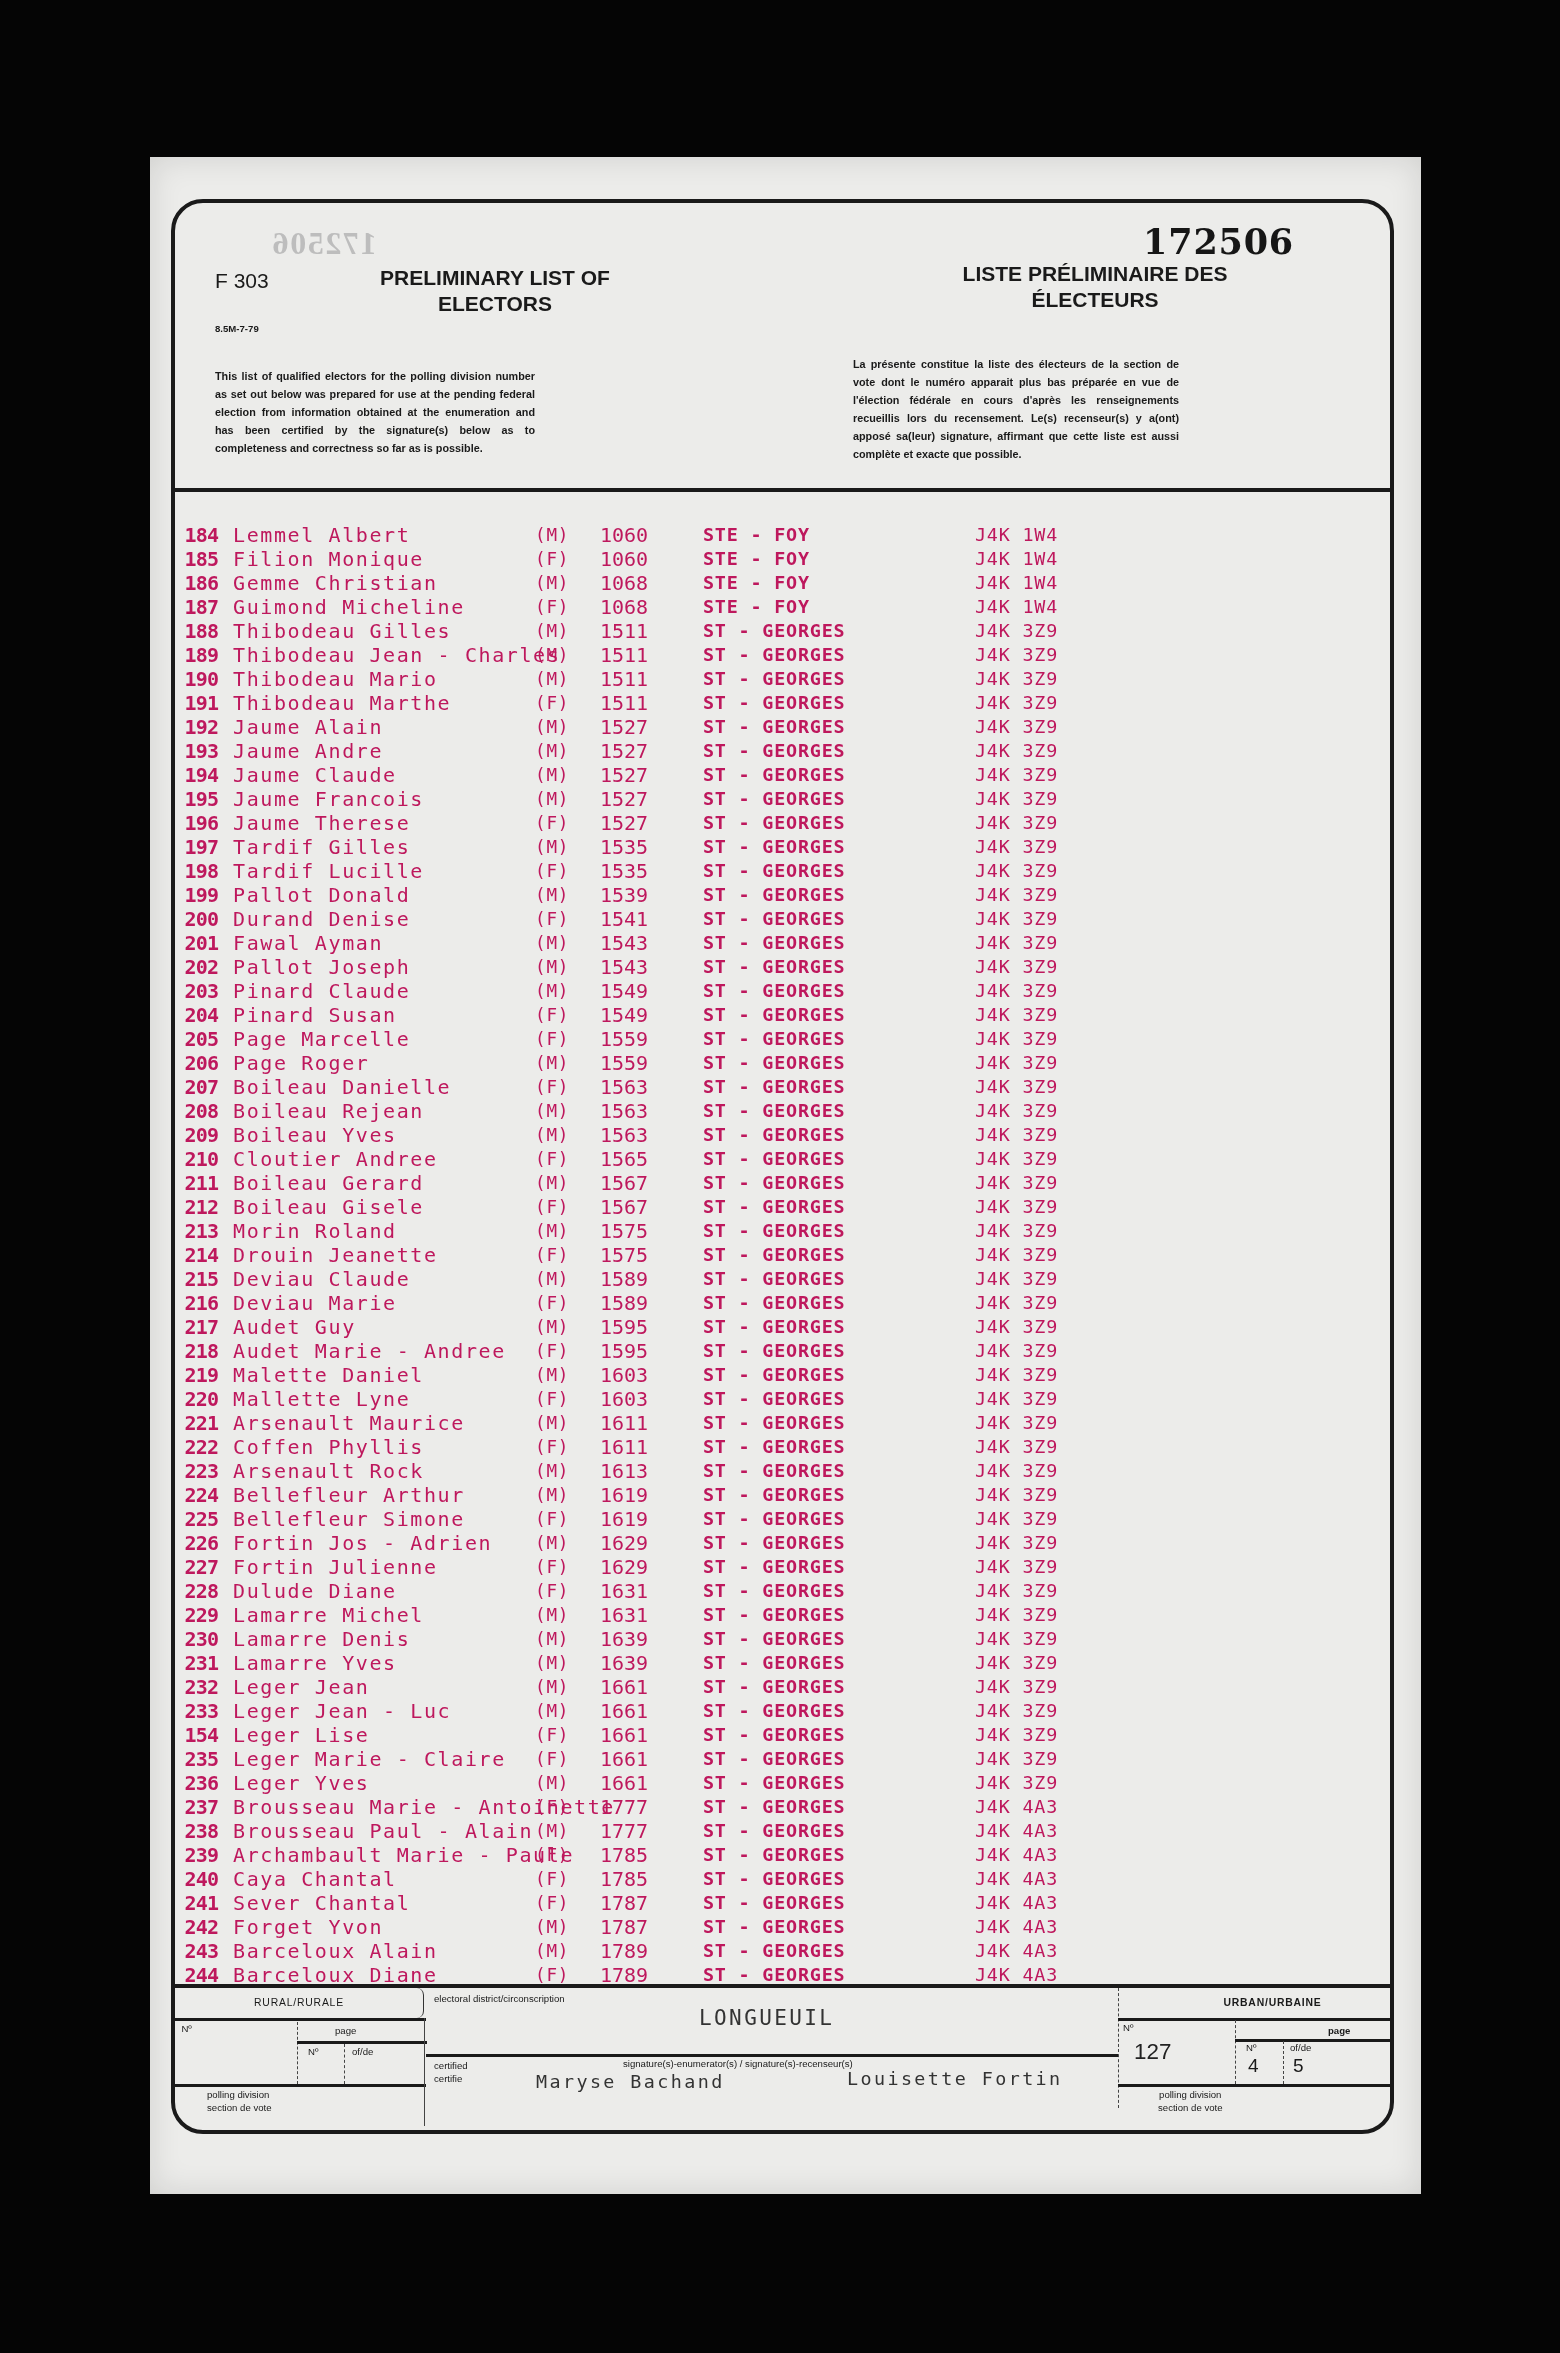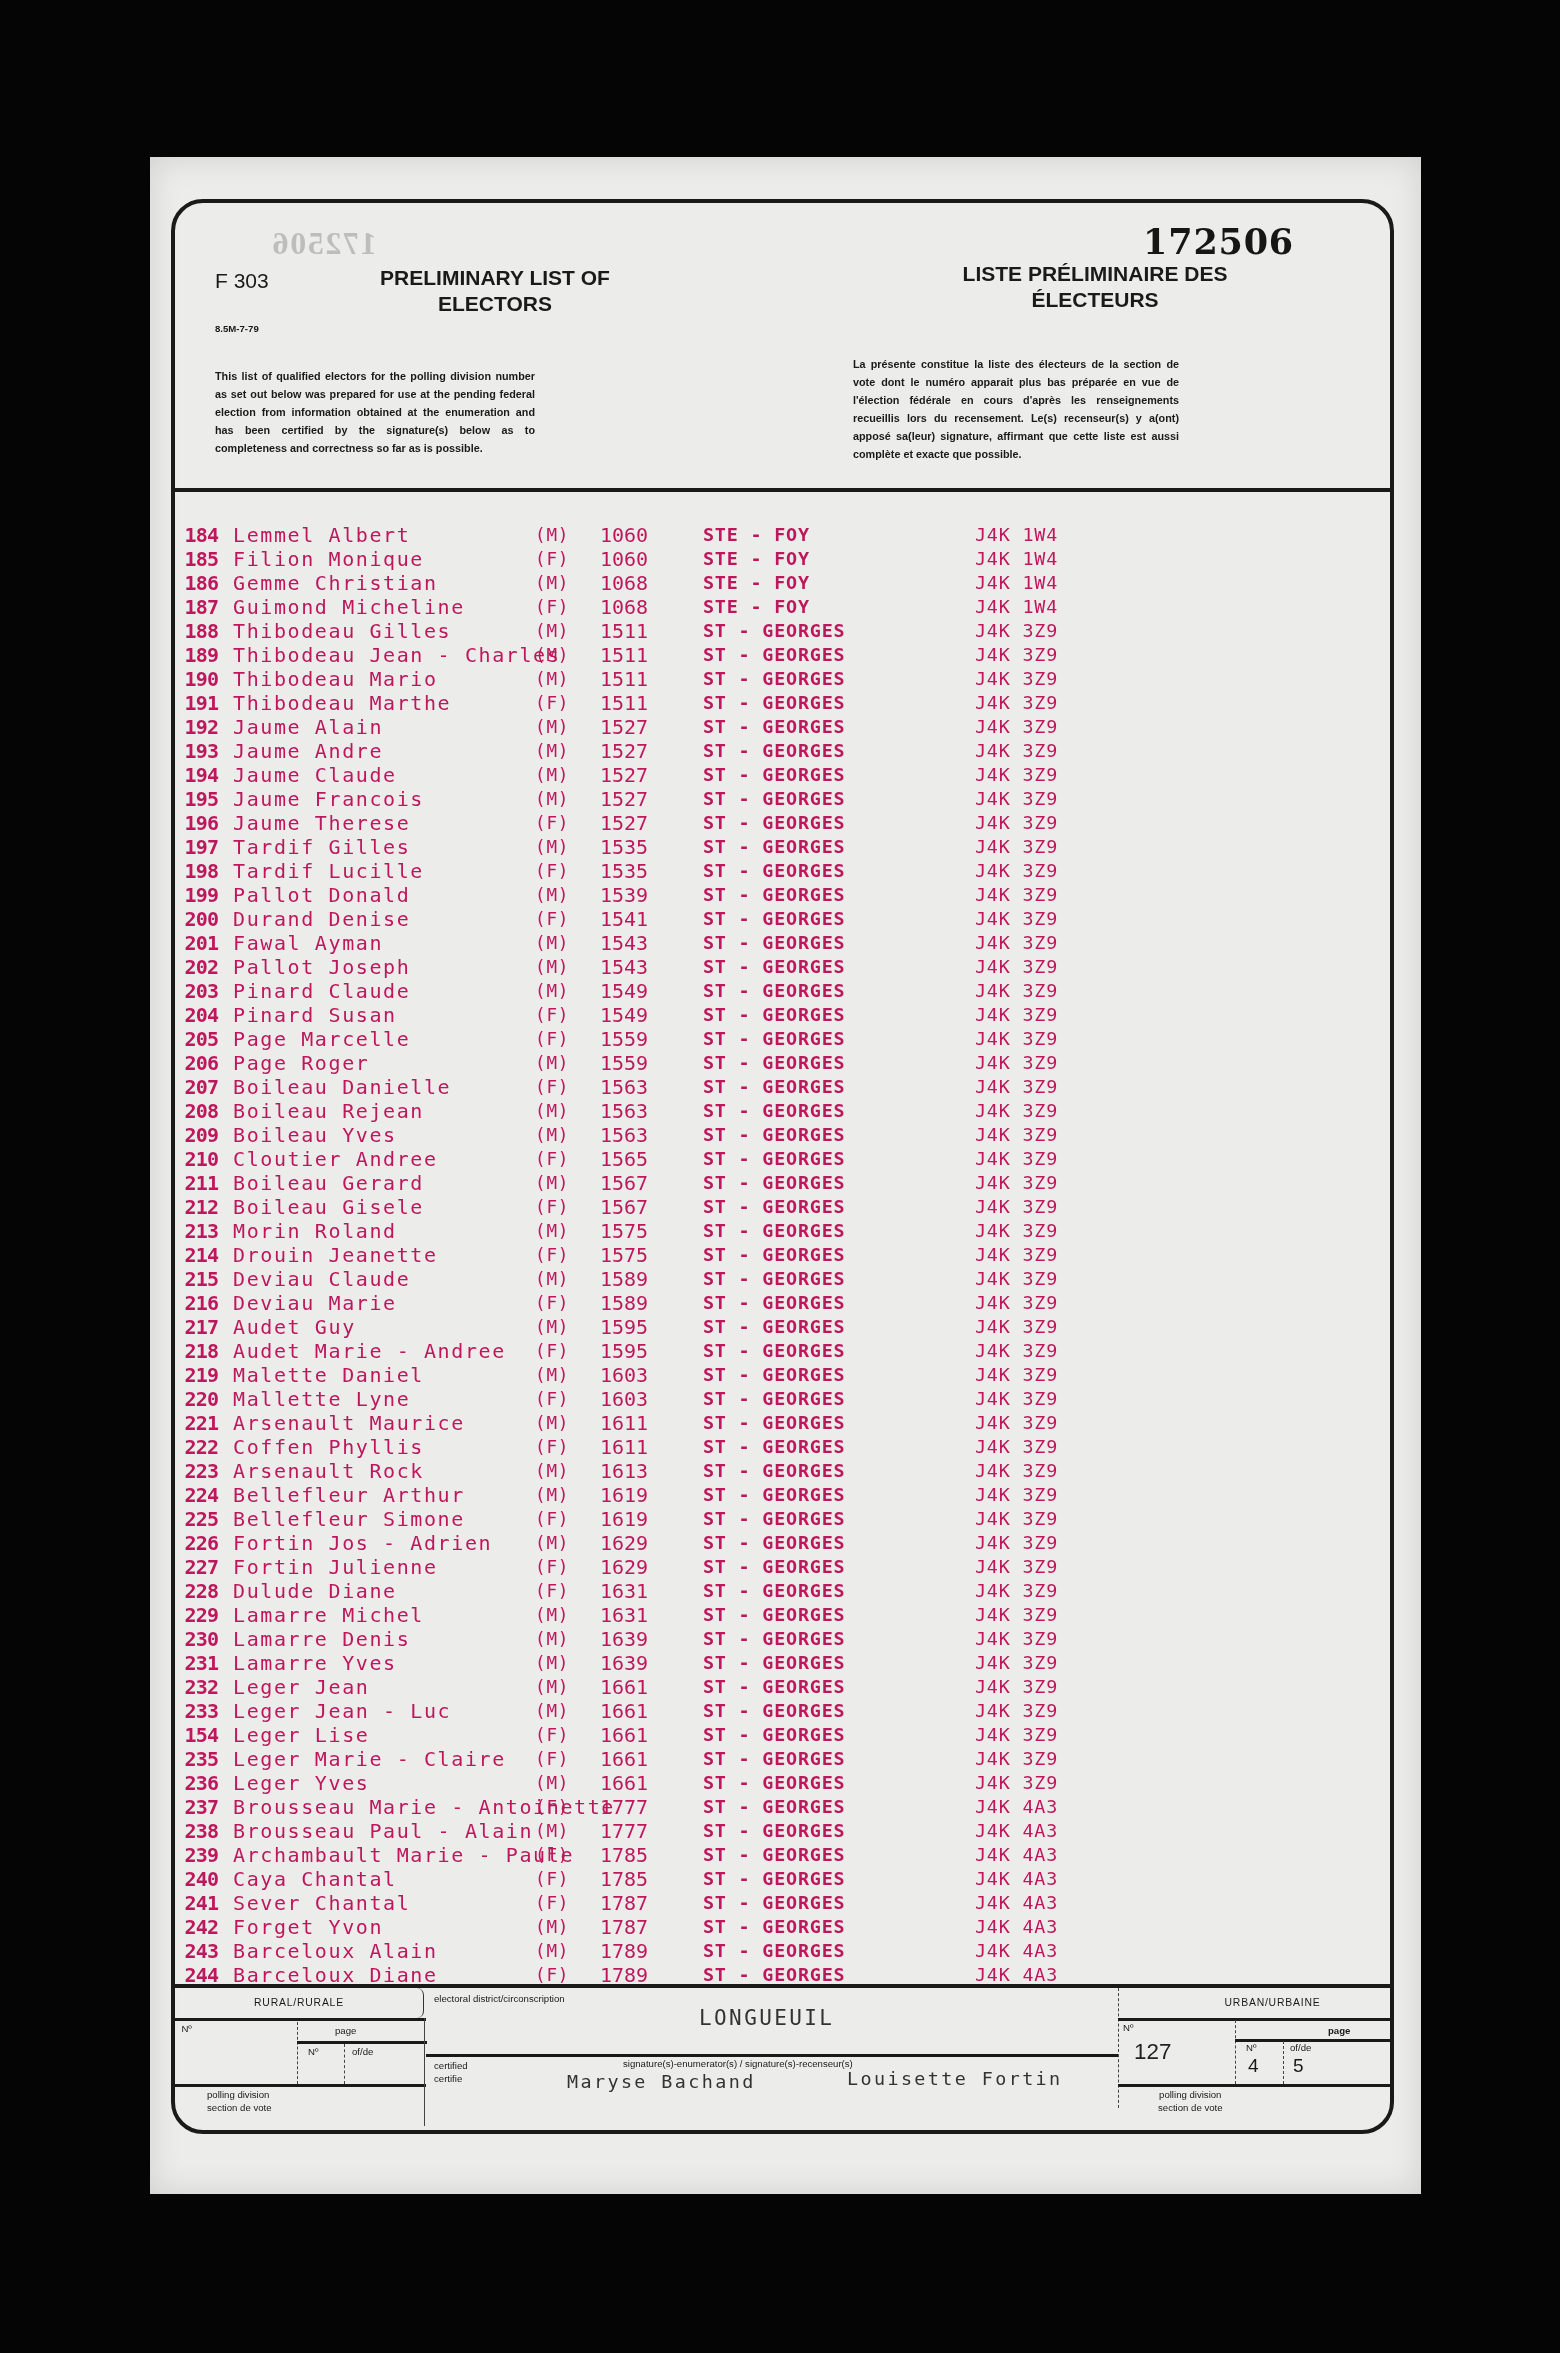--- a/index.html
+++ b/index.html
@@ -197,7 +197,7 @@
 
       <div class="vline" style="left:943px;top:0;height:120px;"></div>
       <div class="f-cell" style="left:943px;top:0;width:272px;height:30px;text-align:center;line-height:30px;">
-        <span class="f-label" style="font-weight:normal;padding-left:37px;">URBAN/URBAINE</span>
+        <span class="f-label" style="font-weight:bold;padding-left:37px;">URBAN/URBAINE</span>
       </div>
       <div class="hline" style="left:943px;top:30px;width:272px;"></div>
       <div class="f-cell" style="left:948px;top:34px;">Nº</div>

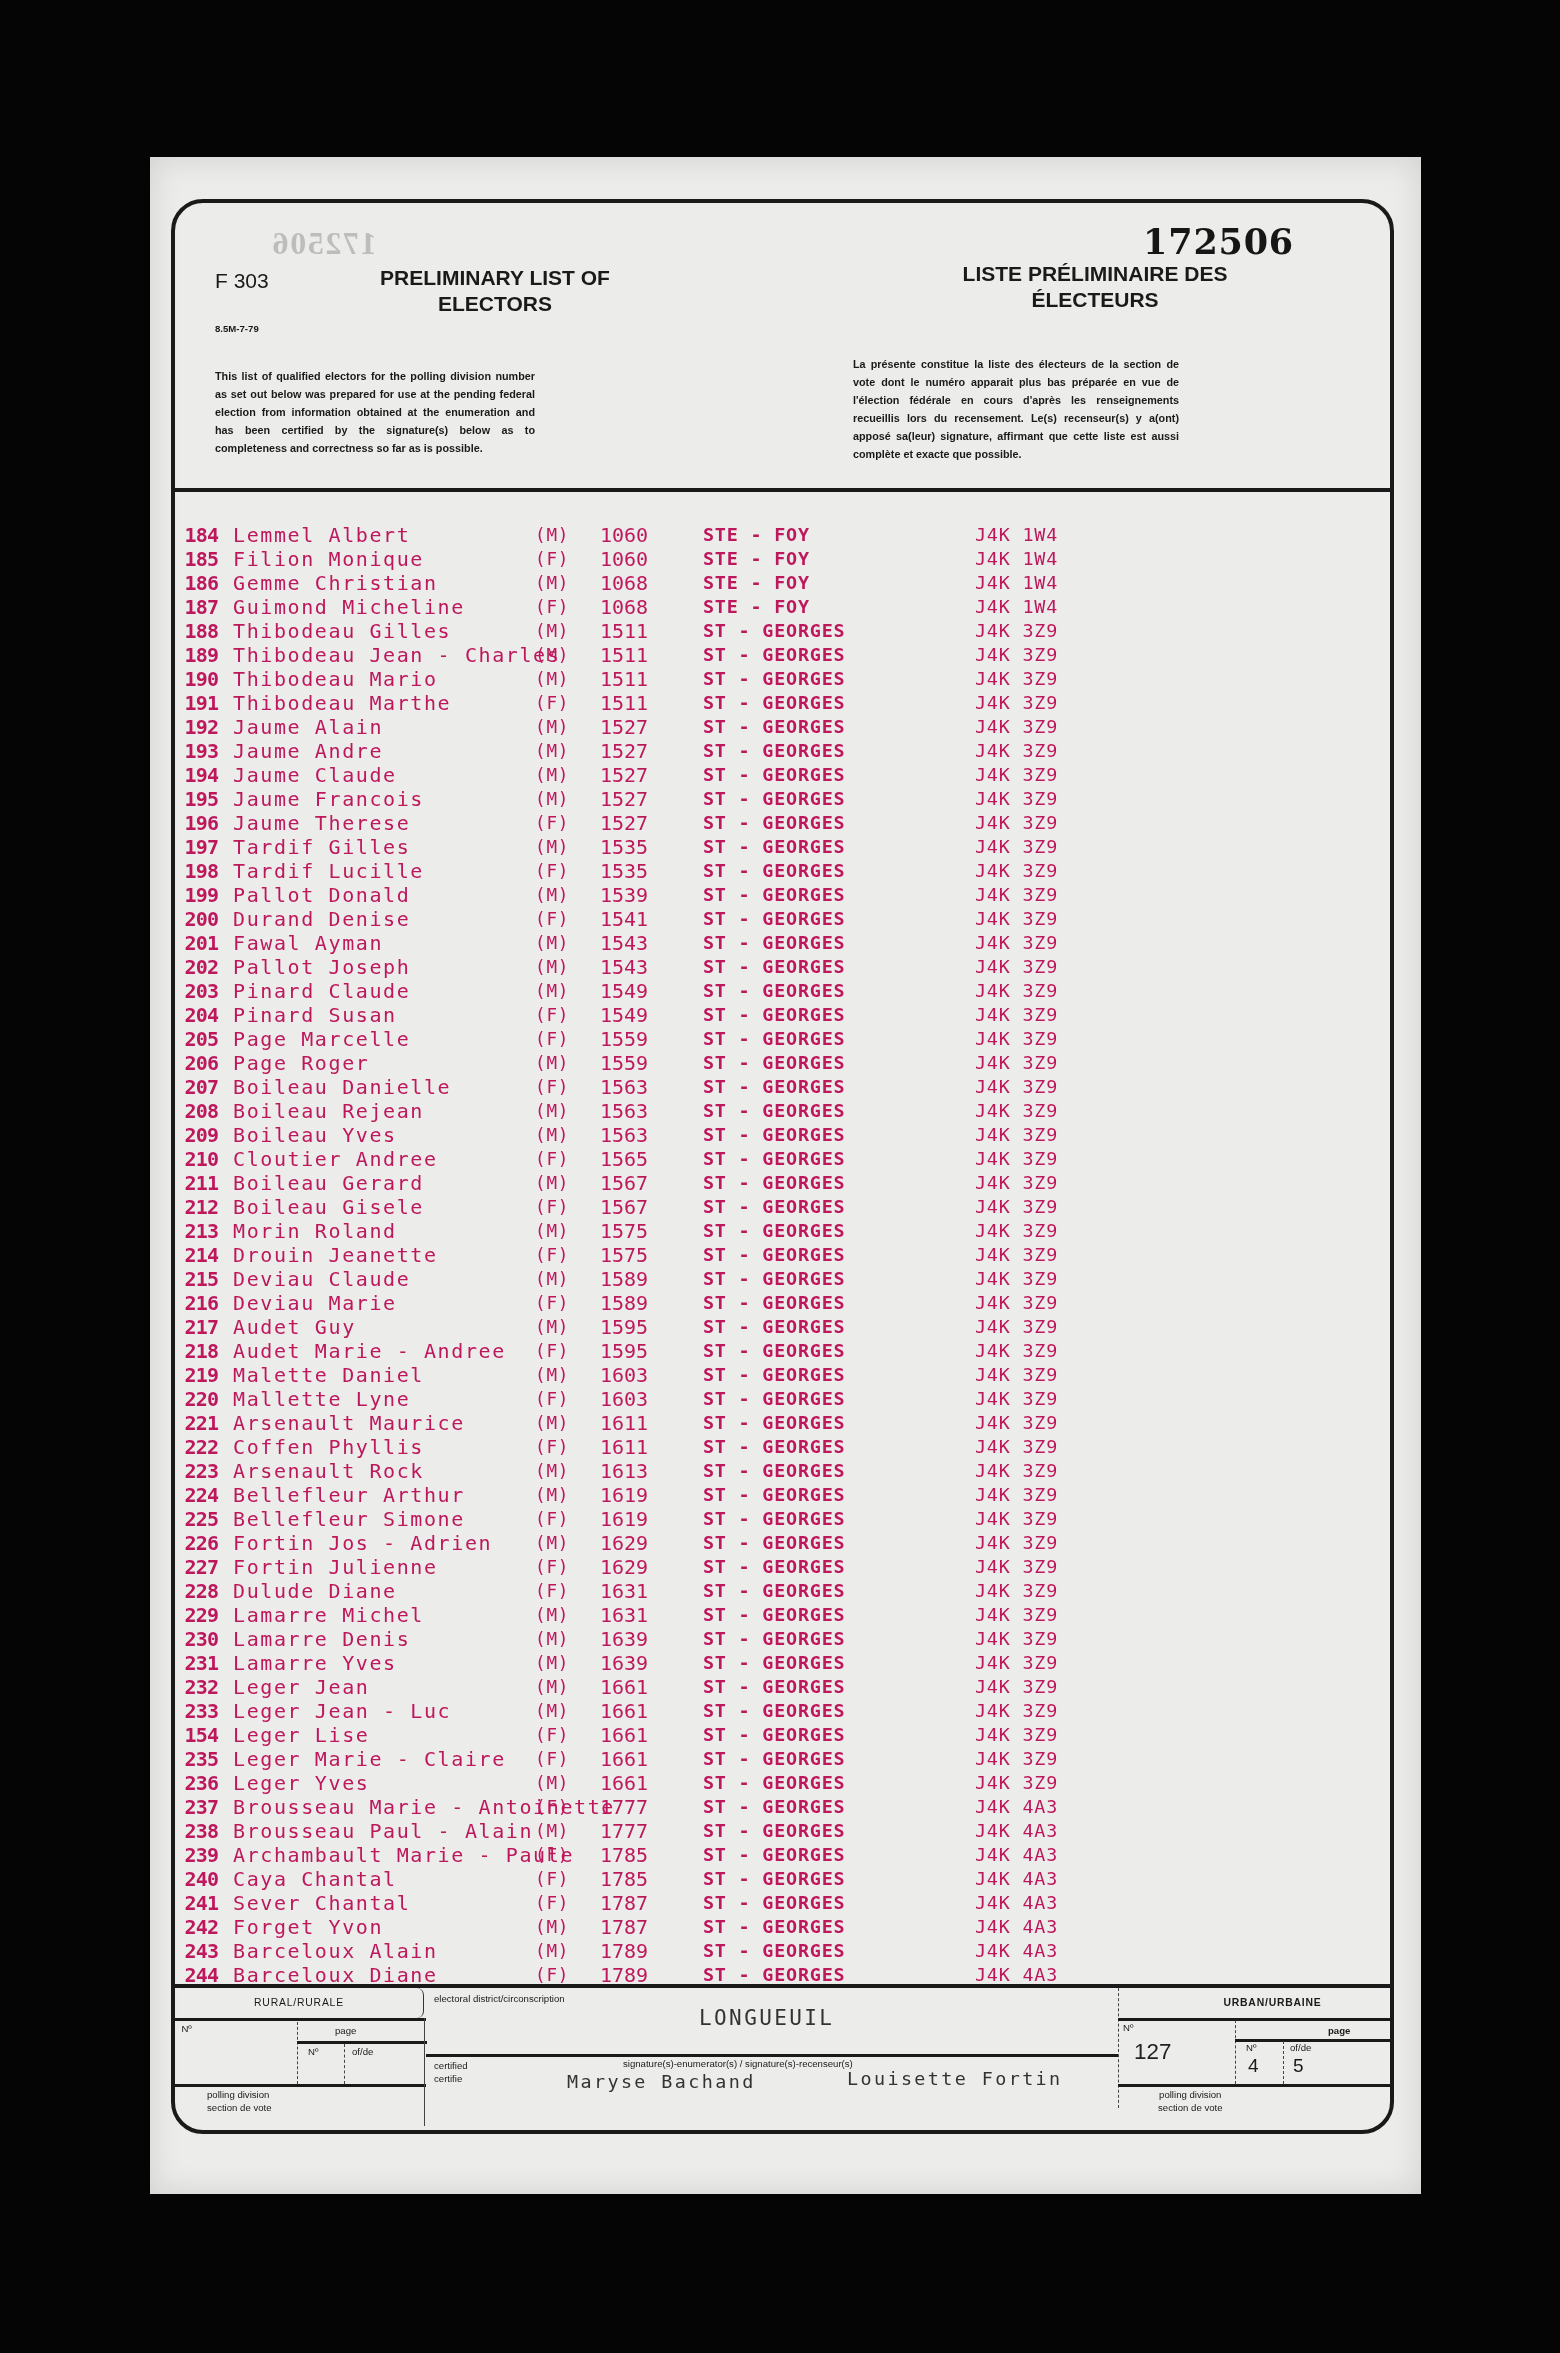--- a/index.html
+++ b/index.html
@@ -192,7 +192,7 @@
         <div>certifie</div>
       </div>
       <div class="f-cell" style="left:448px;top:70px;">signature(s)-enumerator(s) / signature(s)-recenseur(s)</div>
-      <div class="f-cell f-big" style="left:392px;top:83px;font-size:18.4px;">Maryse Bachand</div>
+      <div class="f-cell f-big" style="left:361px;top:83px;font-size:18.4px;">Maryse Bachand</div>
       <div class="f-cell f-big" style="left:672px;top:80px;font-size:18.4px;">Louisette Fortin</div>
 
       <div class="vline" style="left:943px;top:0;height:120px;"></div>

